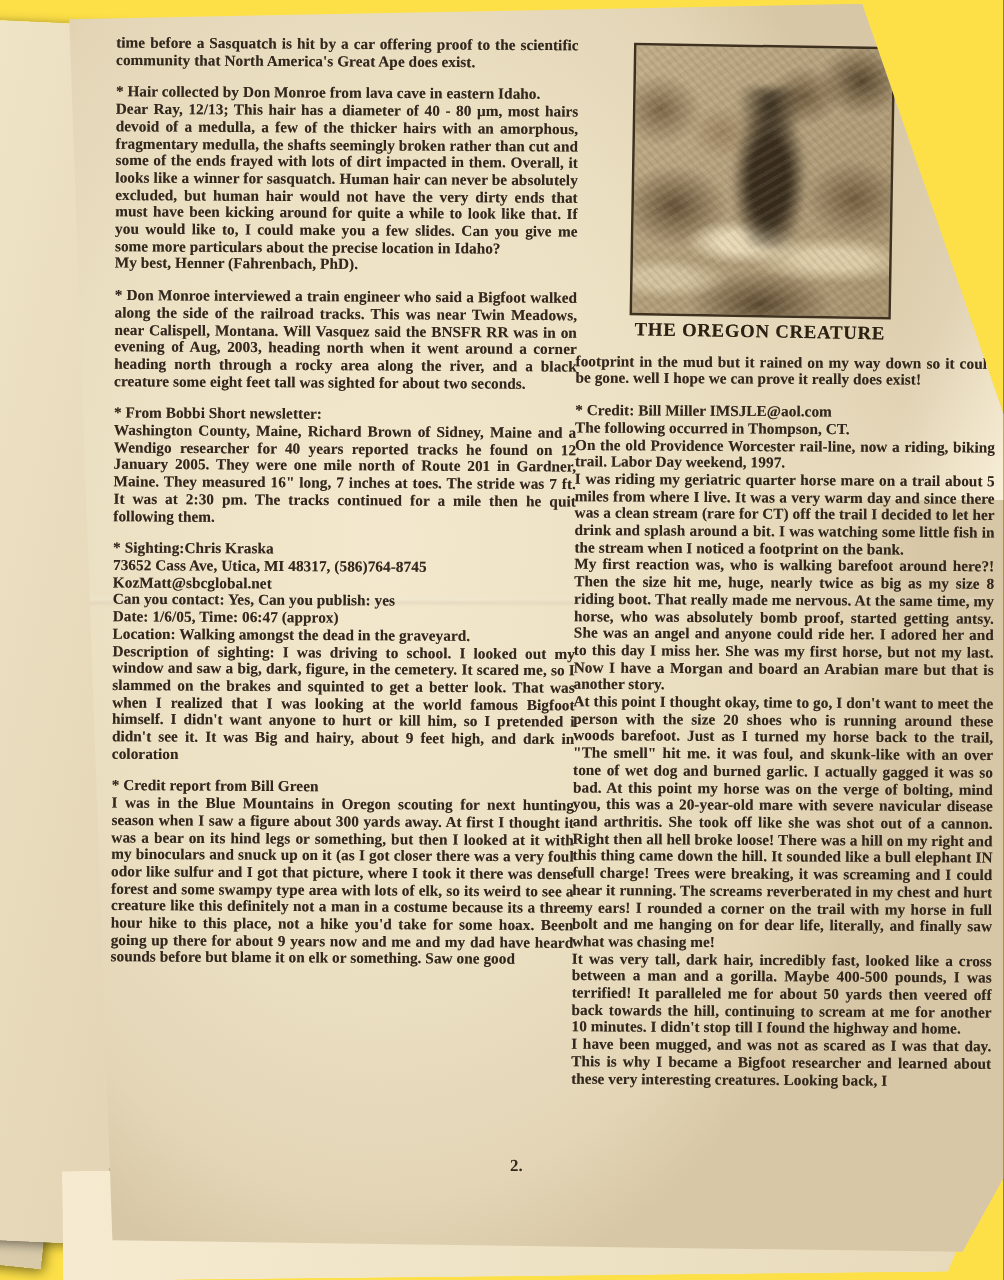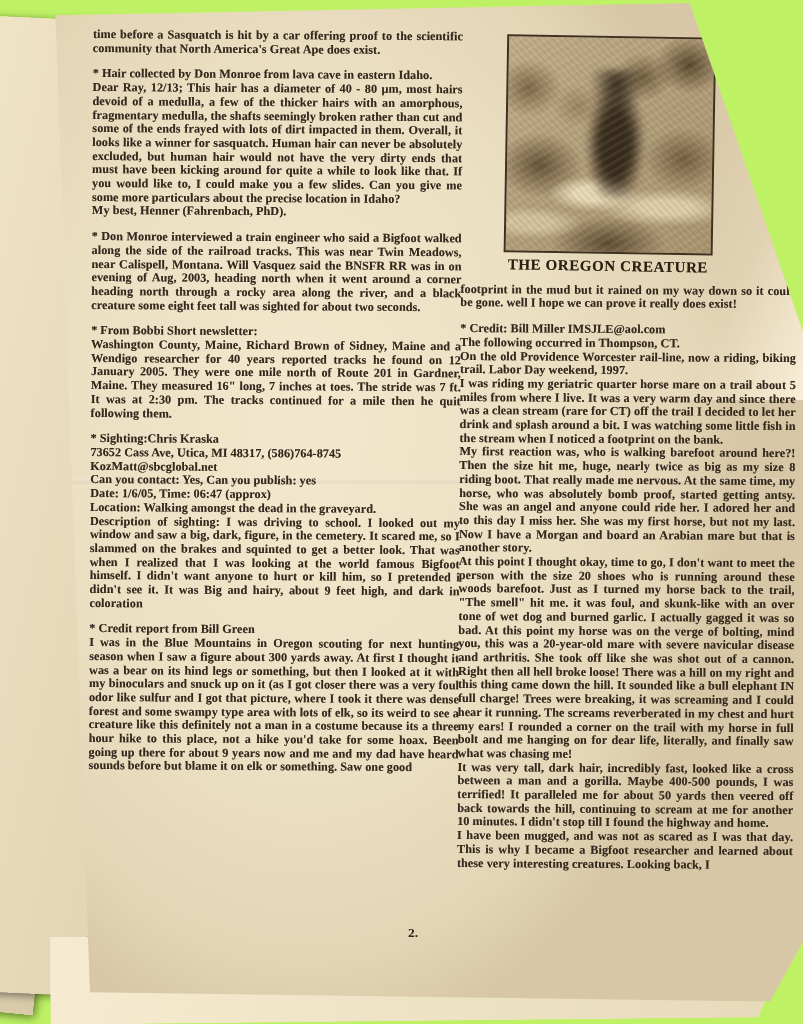--- a/index.html
+++ b/index.html
@@ -6,7 +6,7 @@
   html,body { background:#060504; }
   .scene {
     position:relative; width:803px; height:1024px; overflow:hidden;
-    background:#bef264;
+    background:#fde047;
     font-family:"Liberation Serif","DejaVu Serif",serif;
   }
 

